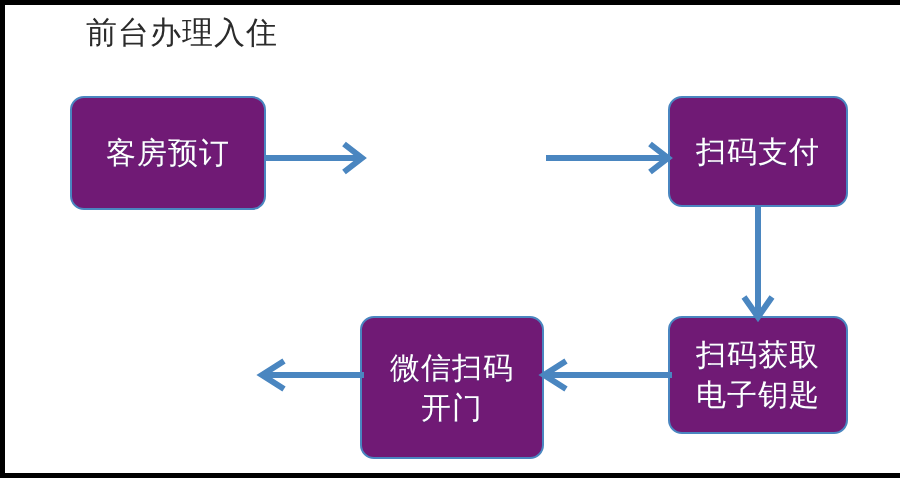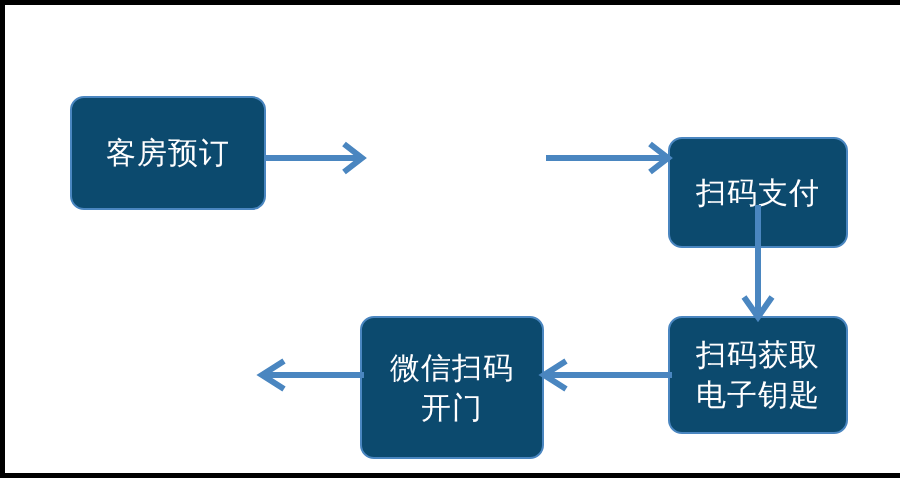--- a/index.html
+++ b/index.html
@@ -71,6 +71,7 @@
 
   <div id="frame-border"></div>
 
+  <div id="diagram-title">前台办理入住</div>
 
   <div class="node" style="left:70px; top:96px; width:196px; height:114px;">
     <span class="node-label">客房预订</span>

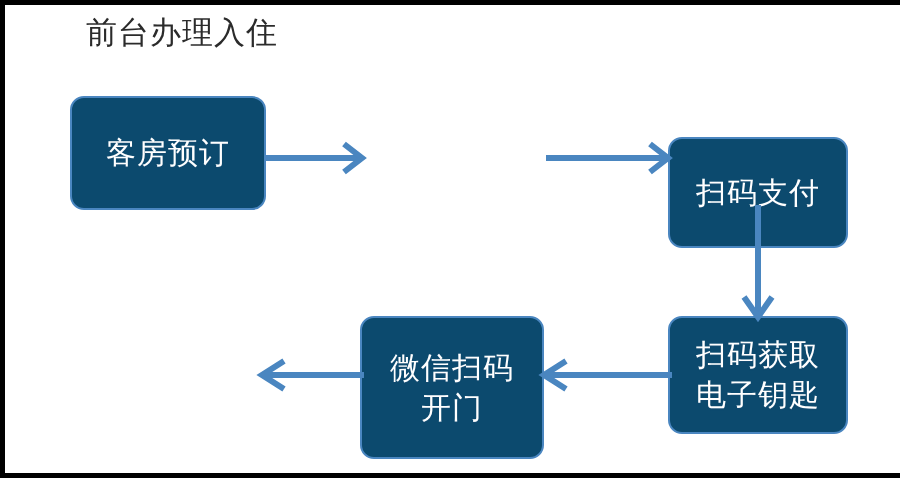--- a/index.html
+++ b/index.html
@@ -40,7 +40,7 @@
   .node {
     position: absolute;
     box-sizing: border-box;
-    background: #0c4a6e;
+    background: #701a75;
     border: 2px solid #4a86c0;
     border-radius: 14px;
     display: flex;

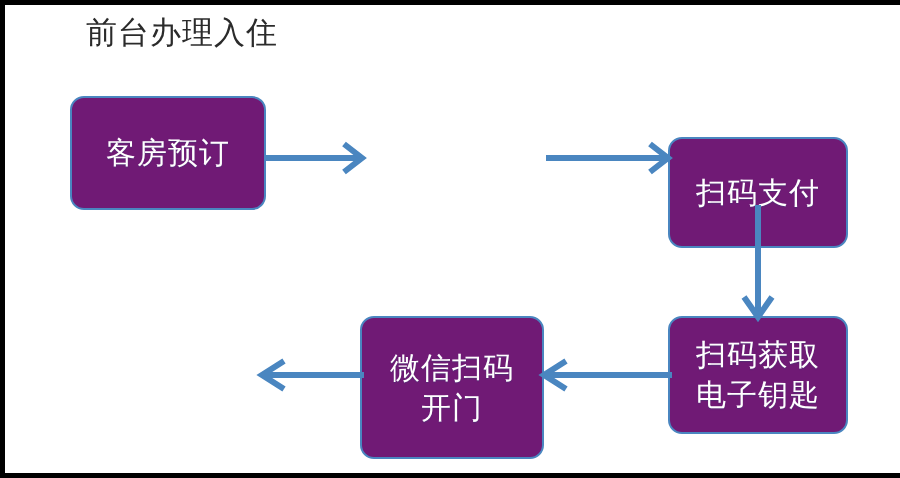--- a/index.html
+++ b/index.html
@@ -78,7 +78,7 @@
   </div>
 
 
-  <div class="node" style="left:668px; top:96px; width:180px; height:111px;margin-top:41px;">
+  <div class="node" style="left:668px; top:96px; width:180px; height:111px;">
     <span class="node-label">扫码支付</span>
   </div>
 

